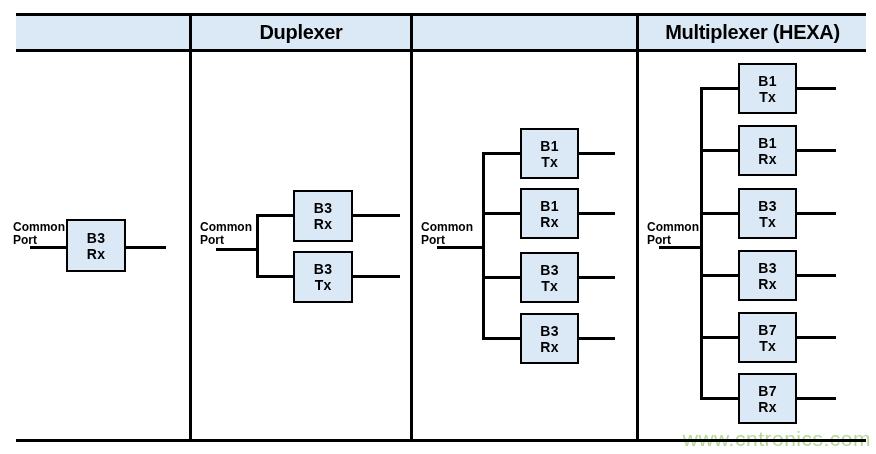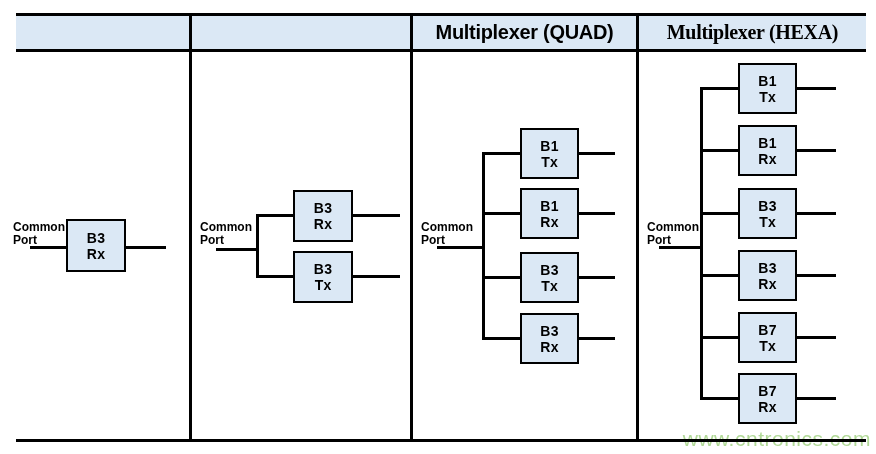--- a/index.html
+++ b/index.html
@@ -48,6 +48,7 @@
   <div class="chrome" style="left:410px; top:13px; width:3px; height:429px;"></div>
   <div class="chrome" style="left:636px; top:13px; width:3px; height:429px;"></div>
 
+  <div class="hdr-label" style="left:192px; width:218px;">Duplexer</div>
   <div class="hdr-label" style="left:413px; width:223px;">Multiplexer (QUAD)</div>
   <div class="hdr-label" style="left:639px; width:227px;font-family:Liberation Serif, serif;">Multiplexer (HEXA)</div>
 

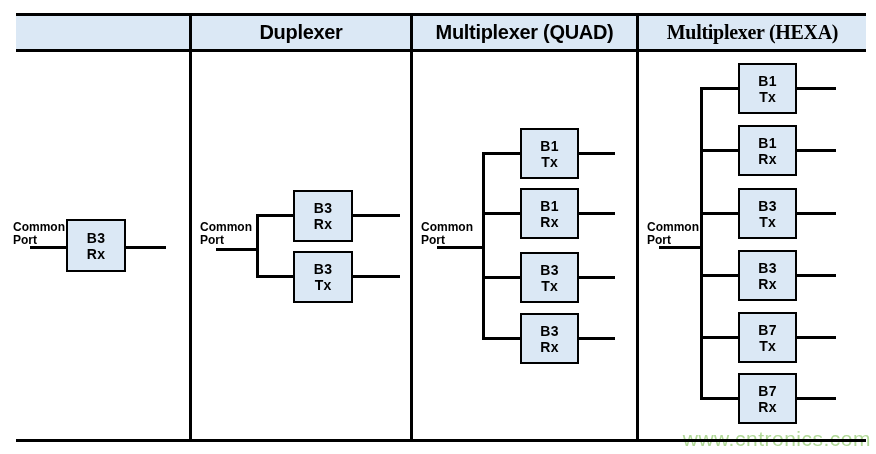--- a/index.html
+++ b/index.html
@@ -49,7 +49,6 @@
   <div class="chrome" style="left:636px; top:13px; width:3px; height:429px;"></div>
 
   <div class="hdr-label" style="left:192px; width:218px;">Duplexer</div>
-  <div class="hdr-label" style="left:413px; width:223px;">Multiplexer (QUAD)</div>
   <div class="hdr-label" style="left:639px; width:227px;font-family:Liberation Serif, serif;">Multiplexer (HEXA)</div>
 
   <div class="cp" style="left:13px; top:221px;">

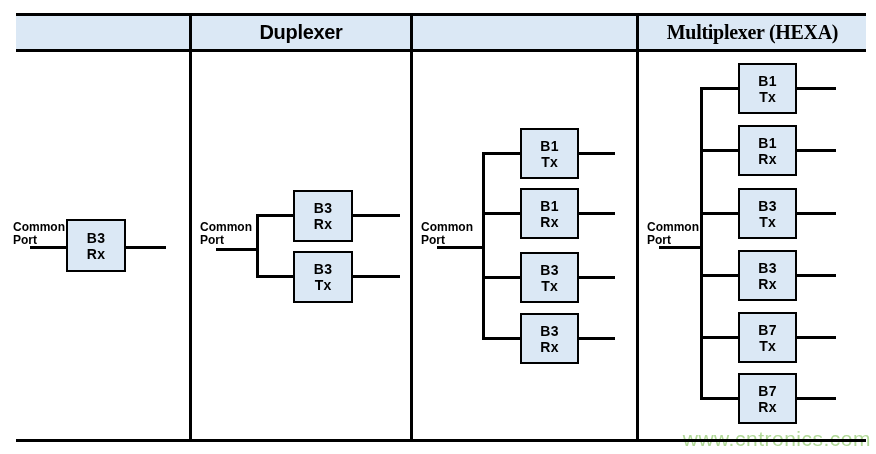--- a/index.html
+++ b/index.html
@@ -49,7 +49,7 @@
   <div class="chrome" style="left:636px; top:13px; width:3px; height:429px;"></div>
 
   <div class="hdr-label" style="left:192px; width:218px;">Duplexer</div>
-  <div class="hdr-label" style="left:639px; width:227px;font-family:Liberation Serif, serif;">Multiplexer (HEXA)</div>
+  <div class="hdr-label" style="left:639px; width:227px;">Multiplexer (HEXA)</div>
 
   <div class="cp" style="left:13px; top:221px;">
     <span>Common</span>

